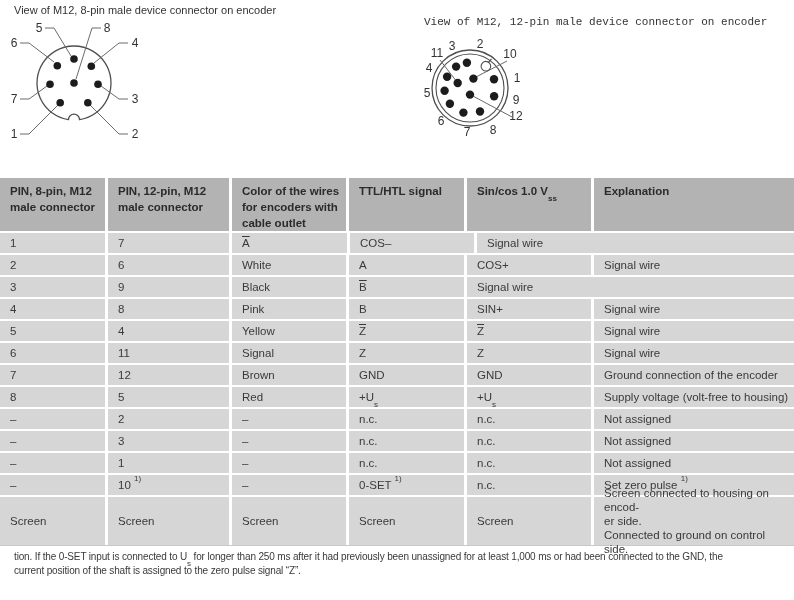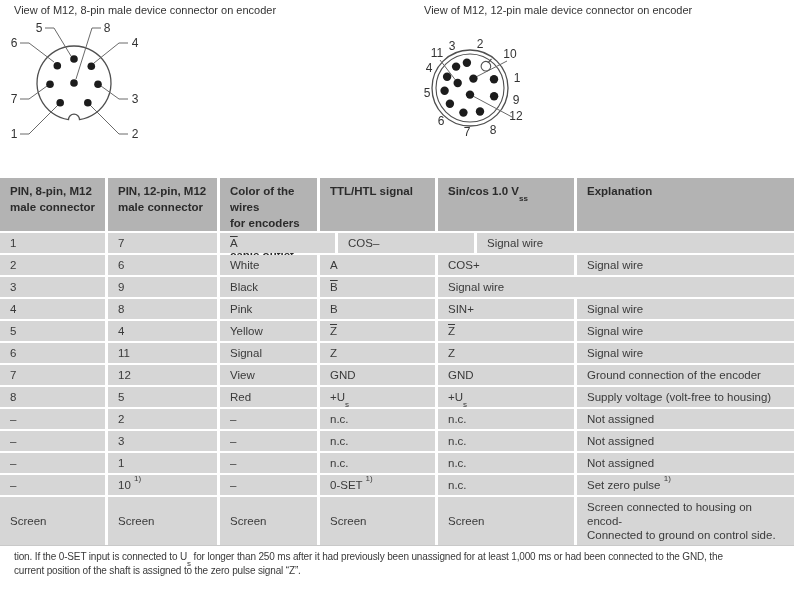--- a/index.html
+++ b/index.html
@@ -10,7 +10,7 @@
   }
   .fig-title{position:absolute;font-size:11px;color:#333;}
   .fig-title.left{left:14px;top:4px;}
-  .fig-title.right{left:424px;top:4px;}
+  .fig-title.right{left:424px;top:16px;font-family:Liberation Mono, monospace;}
   svg.connector{position:absolute;}
   svg.svg8{left:2px;top:16px;}
   svg.svg12{left:405px;top:24px;}

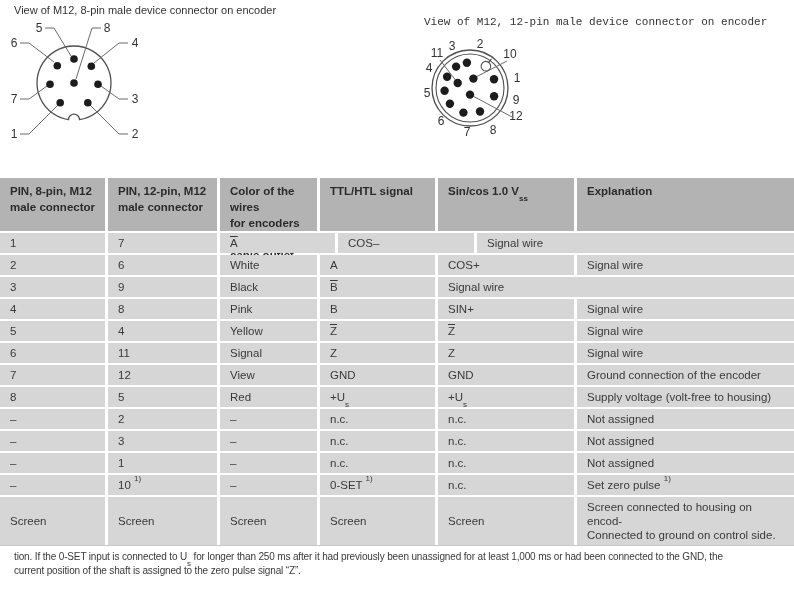--- a/index.html
+++ b/index.html
@@ -31,7 +31,7 @@
     padding:0 4px 0 10px;box-sizing:border-box;border-right:3px solid #fff;
   }
   .cline{line-height:14px;}
-  .c0{width:108px}.c1{width:112px}.c2{width:100px}.c3{width:118px}.c4{width:139px}
+  .c0{width:108px}.c1{width:124px}.c2{width:100px}.c3{width:118px}.c4{width:139px}
   .c5{width:231px;border-right:none;flex:1}
   sup{font-size:8px;position:relative;top:-3.5px;line-height:0;}
   sub{font-size:8px;position:relative;top:2.5px;line-height:0;}

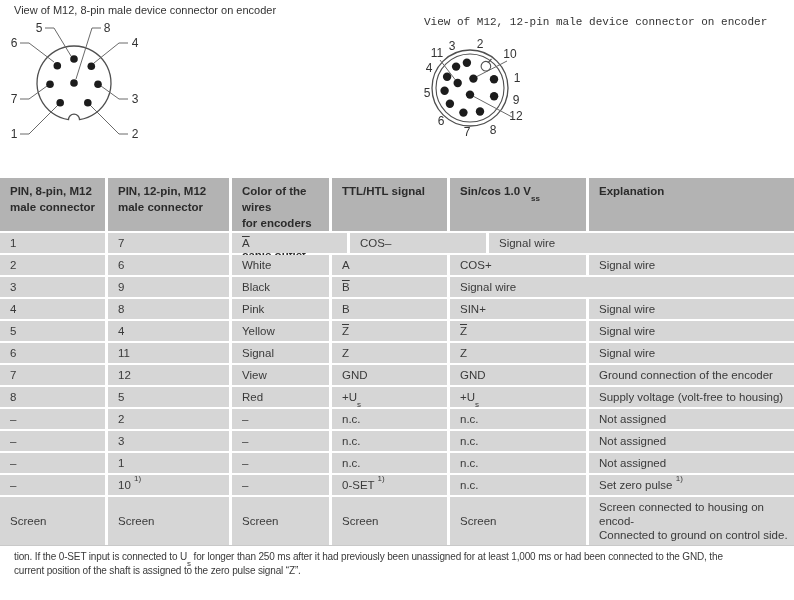--- a/index.html
+++ b/index.html
@@ -31,7 +31,7 @@
     padding:0 4px 0 10px;box-sizing:border-box;border-right:3px solid #fff;
   }
   .cline{line-height:14px;}
-  .c0{width:108px}.c1{width:124px}.c2{width:100px}.c3{width:118px}.c4{width:139px}
+  .c0{width:108px}.c1{width:124px}.c2{width:117px}.c3{width:118px}.c4{width:139px}
   .c5{width:231px;border-right:none;flex:1}
   sup{font-size:8px;position:relative;top:-3.5px;line-height:0;}
   sub{font-size:8px;position:relative;top:2.5px;line-height:0;}

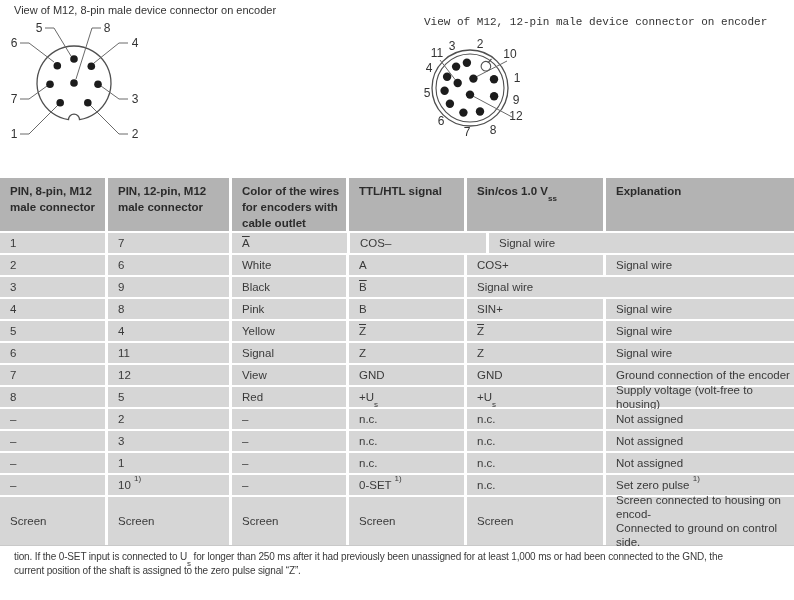--- a/index.html
+++ b/index.html
@@ -31,7 +31,7 @@
     padding:0 4px 0 10px;box-sizing:border-box;border-right:3px solid #fff;
   }
   .cline{line-height:14px;}
-  .c0{width:108px}.c1{width:124px}.c2{width:117px}.c3{width:118px}.c4{width:139px}
+  .c0{width:108px}.c1{width:124px}.c2{width:117px}.c3{width:118px}.c4{width:127px}
   .c5{width:231px;border-right:none;flex:1}
   sup{font-size:8px;position:relative;top:-3.5px;line-height:0;}
   sub{font-size:8px;position:relative;top:2.5px;line-height:0;}

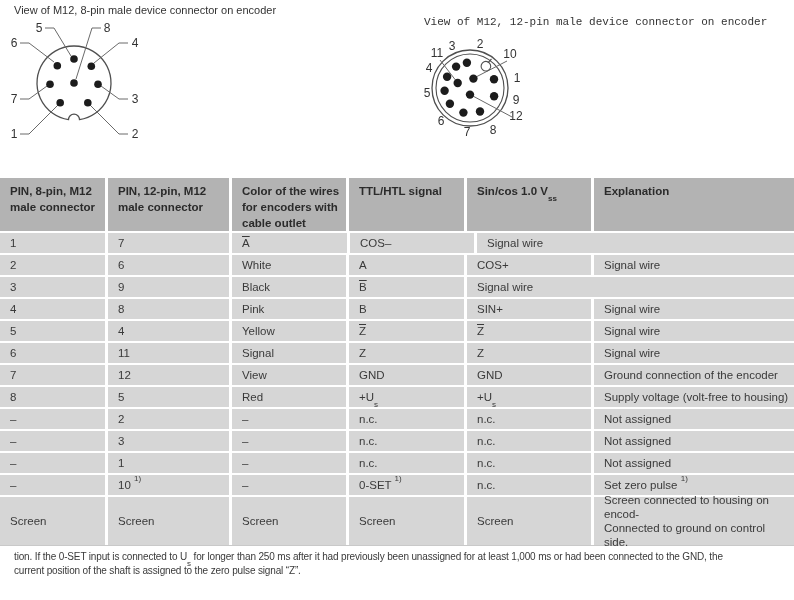--- a/index.html
+++ b/index.html
@@ -275,7 +275,7 @@
             <div class="cline">12</div>
           </div>
           <div class="tcell c2">
-            <div class="cline">View</div>
+            <div class="cline">Brown</div>
           </div>
           <div class="tcell c3">
             <div class="cline">GND</div>

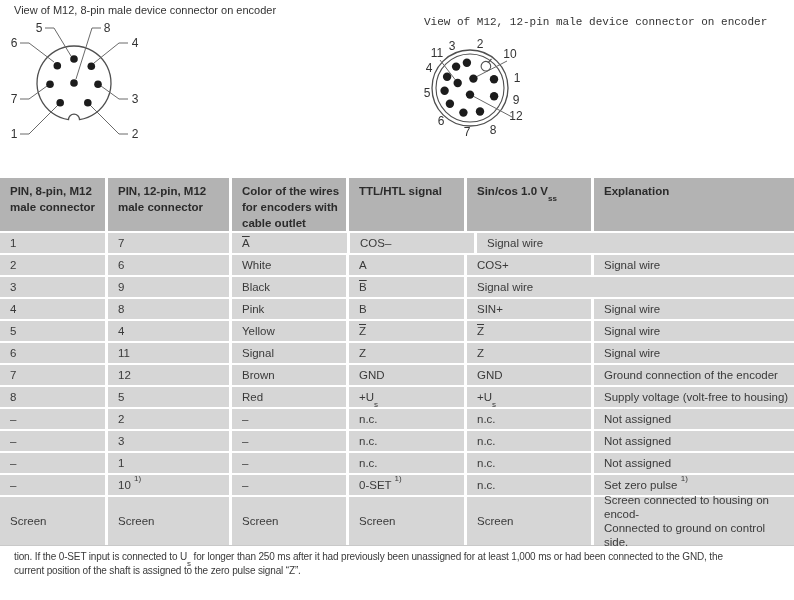--- a/index.html
+++ b/index.html
@@ -405,6 +405,7 @@
           </div>
           <div class="tcell c5">
             <div class="cline">Screen connected to housing on encod-</div>
+            <div class="cline">er side.</div>
             <div class="cline">Connected to ground on control side.</div>
           </div>
         </div>

